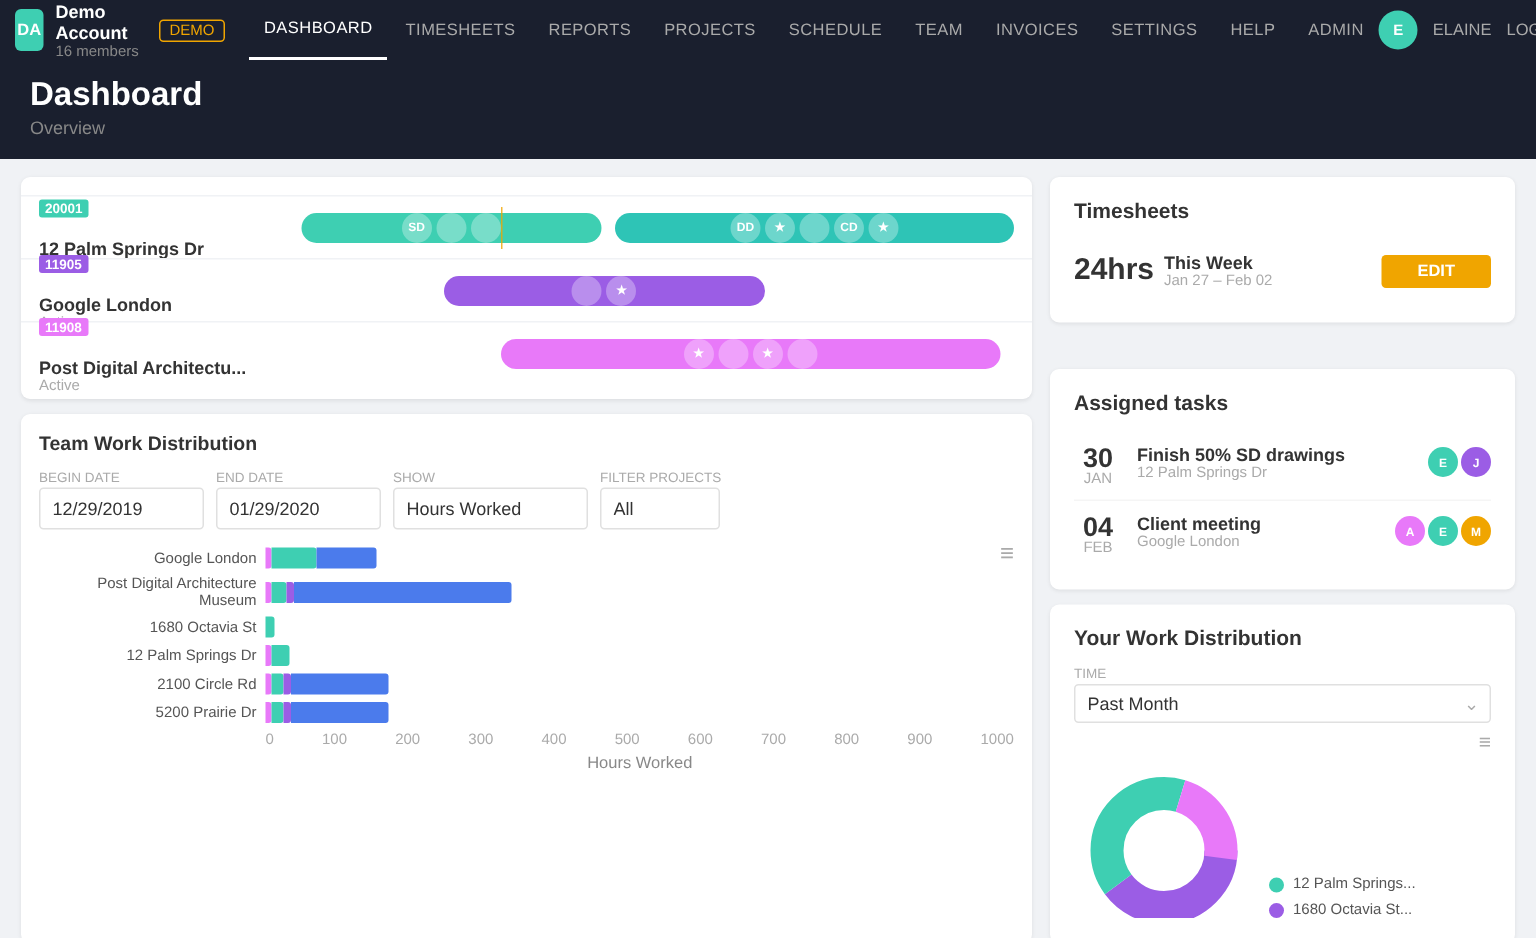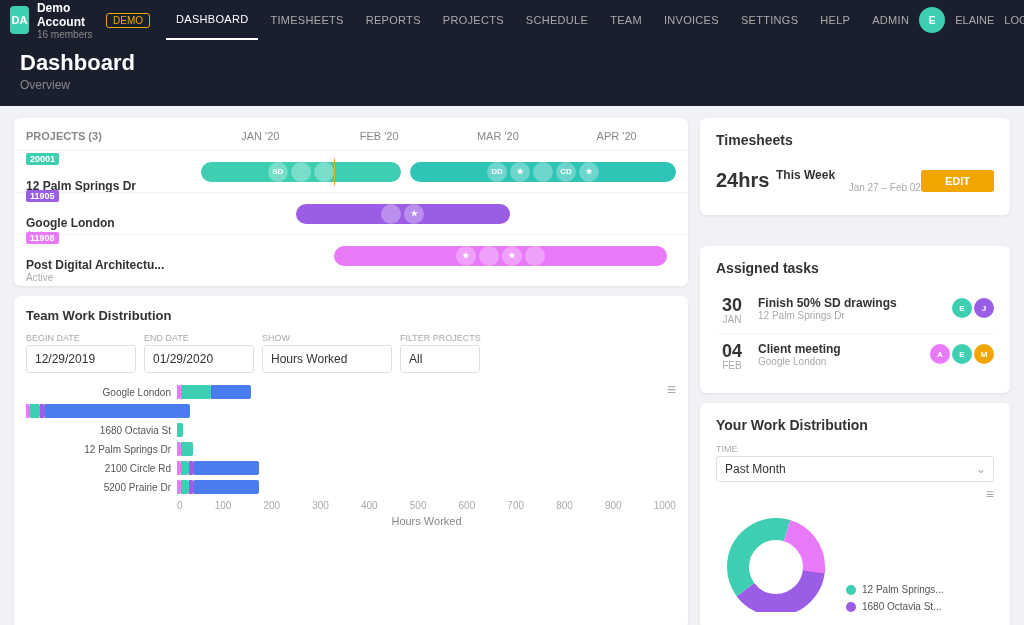--- a/index.html
+++ b/index.html
@@ -158,15 +158,6 @@
   <div class="left-panel">
 
     <div class="card gantt-card">
-      <div class="gantt-header">
-        <div class="gantt-projects-label">PROJECTS (3)</div>
-        <div class="gantt-months">
-          <div class="gantt-month">JAN '20</div>
-          <div class="gantt-month">FEB '20</div>
-          <div class="gantt-month">MAR '20</div>
-          <div class="gantt-month">APR '20</div>
-        </div>
-      </div>
 
       <div class="gantt-row">
         <div class="gantt-project-info">

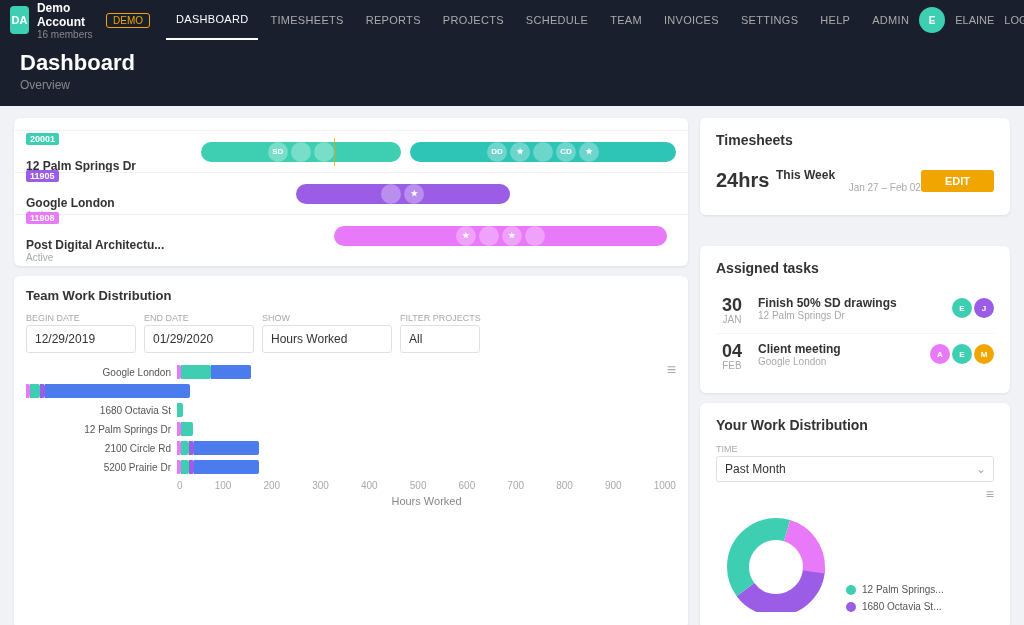--- a/index.html
+++ b/index.html
@@ -86,7 +86,7 @@
     .ts-hours { font-size: 20px; font-weight: 700; width: 60px; color: #333; }
     .ts-info { flex: 1; }
     .ts-week { font-size: 12px; font-weight: 600; color: #333; }
-    .ts-dates { font-size: 10px; color: #aaa; text-align: right; }
+    .ts-dates { font-size: 10px; color: #aaa; }
     .btn-edit { background: #f0a500; color: #fff; border: none; border-radius: 3px; padding: 5px 24px; font-size: 11px; font-weight: 600; cursor: pointer; }
     .btn-submitted { background: #fff; color: #aaa; border: 1px solid #ddd; border-radius: 3px; padding: 5px 10px; font-size: 11px; cursor: pointer; }
 

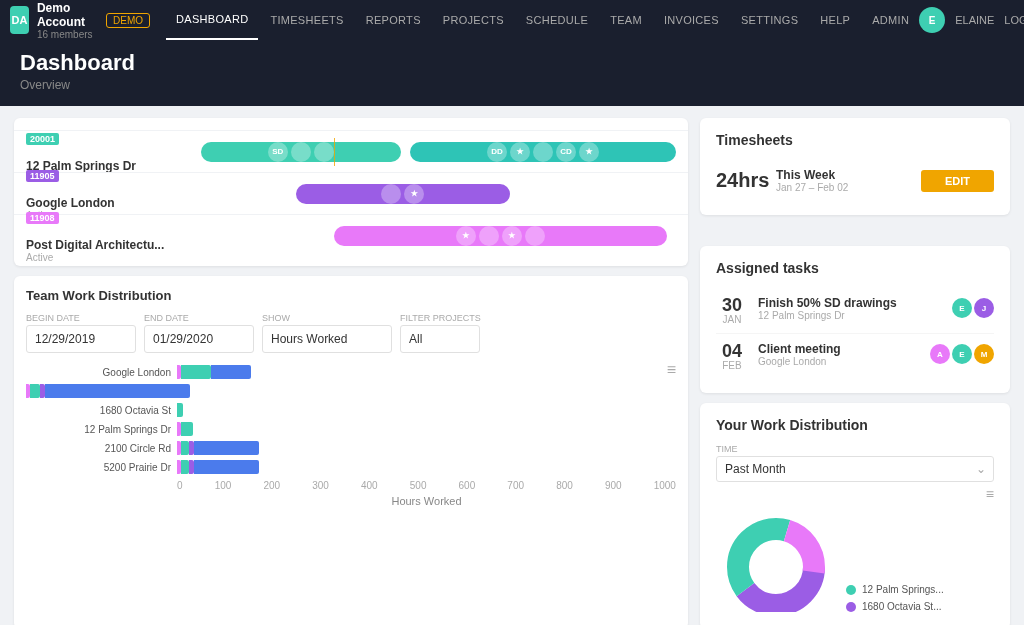--- a/index.html
+++ b/index.html
@@ -268,6 +268,7 @@
           </div>
 
           <div class="bar-row">
+            <div class="bar-label">Post Digital Architecture Museum</div>
             <div class="bar-track">
               <div class="bar-segment bar-pink" style="left:0;width:4px;"></div>
               <div class="bar-segment bar-teal" style="left:4px;width:10px;"></div>

